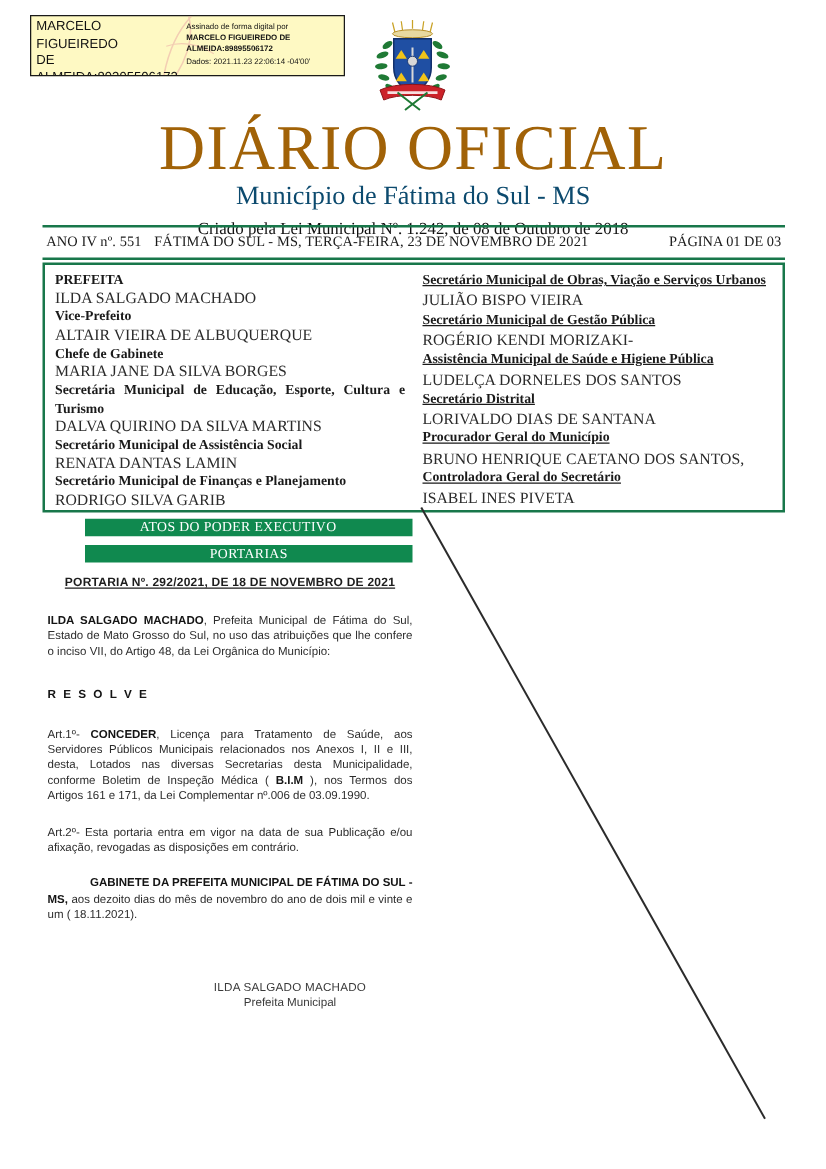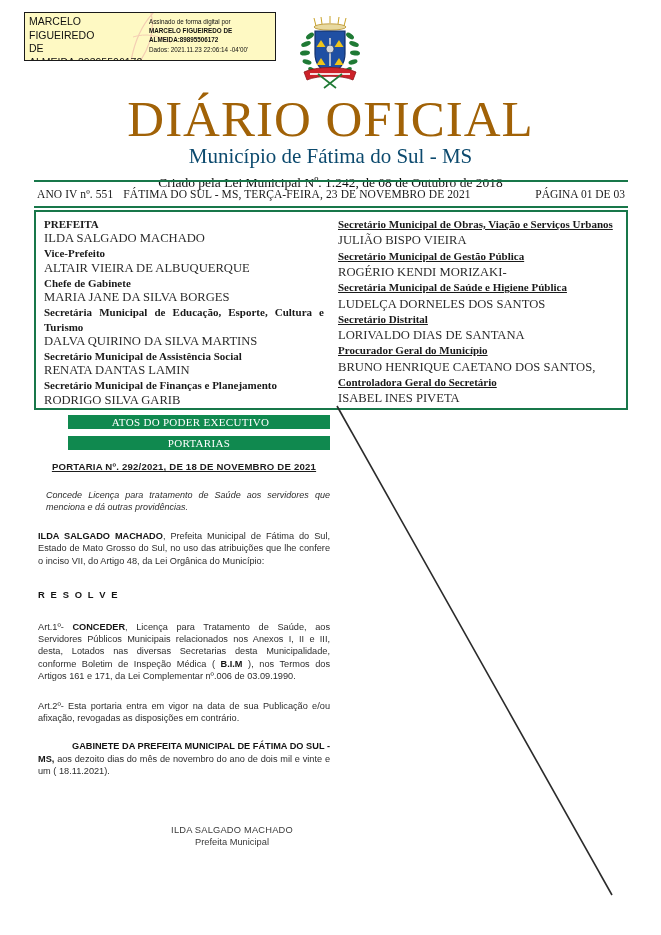--- a/index.html
+++ b/index.html
@@ -364,7 +364,7 @@
       <div class="off-name">JULIÃO BISPO VIEIRA</div>
       <div class="off-role">Secretário Municipal de Gestão Pública</div>
       <div class="off-name">ROGÉRIO KENDI MORIZAKI-</div>
-      <div class="off-role">Secretária Municipal de Saúde e Higiene Pública</div>
+      <div class="off-role">Assistência Municipal de Saúde e Higiene Pública</div>
       <div class="off-name">LUDELÇA DORNELES DOS SANTOS</div>
       <div class="off-role">Secretário Distrital</div>
       <div class="off-name">LORIVALDO DIAS DE SANTANA</div>

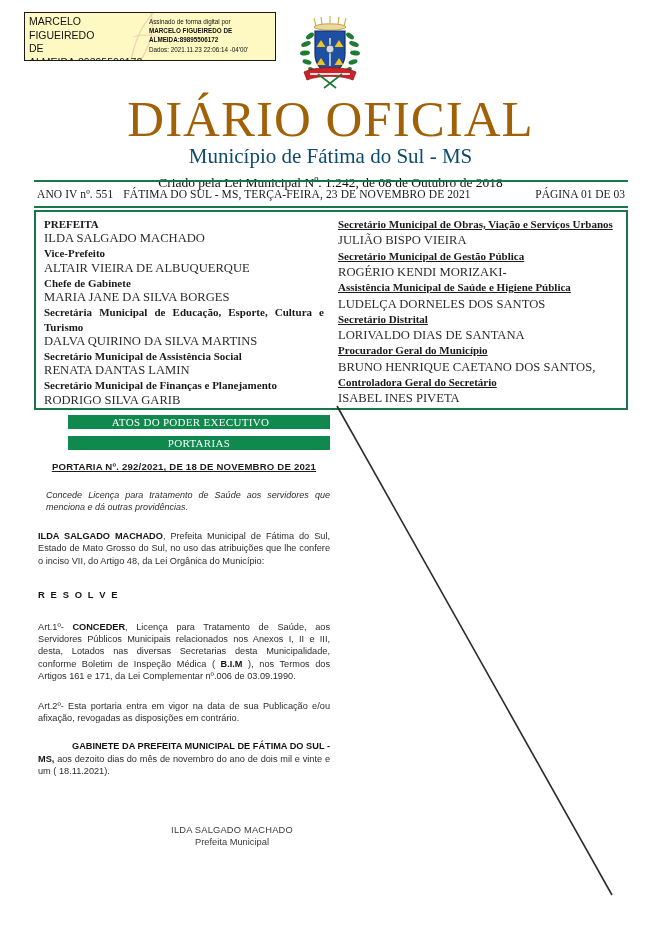--- a/index.html
+++ b/index.html
@@ -380,7 +380,6 @@
 
   <div class="body-col">
     <div class="port-title">PORTARIA Nº. 292/2021, DE 18 DE NOVEMBRO DE 2021</div>
-    <div class="ementa">Concede Licença para tratamento de Saúde aos servidores que menciona e dá outras providências.</div>
 
     <div class="para p-preamble"><b>ILDA SALGADO MACHADO</b><span>, Prefeita Municipal de Fátima do Sul, Estado de Mato Grosso do Sul, no uso das atribuições que lhe confere o inciso VII, do Artigo 48, da Lei Orgânica do Município:</span></div>
 

